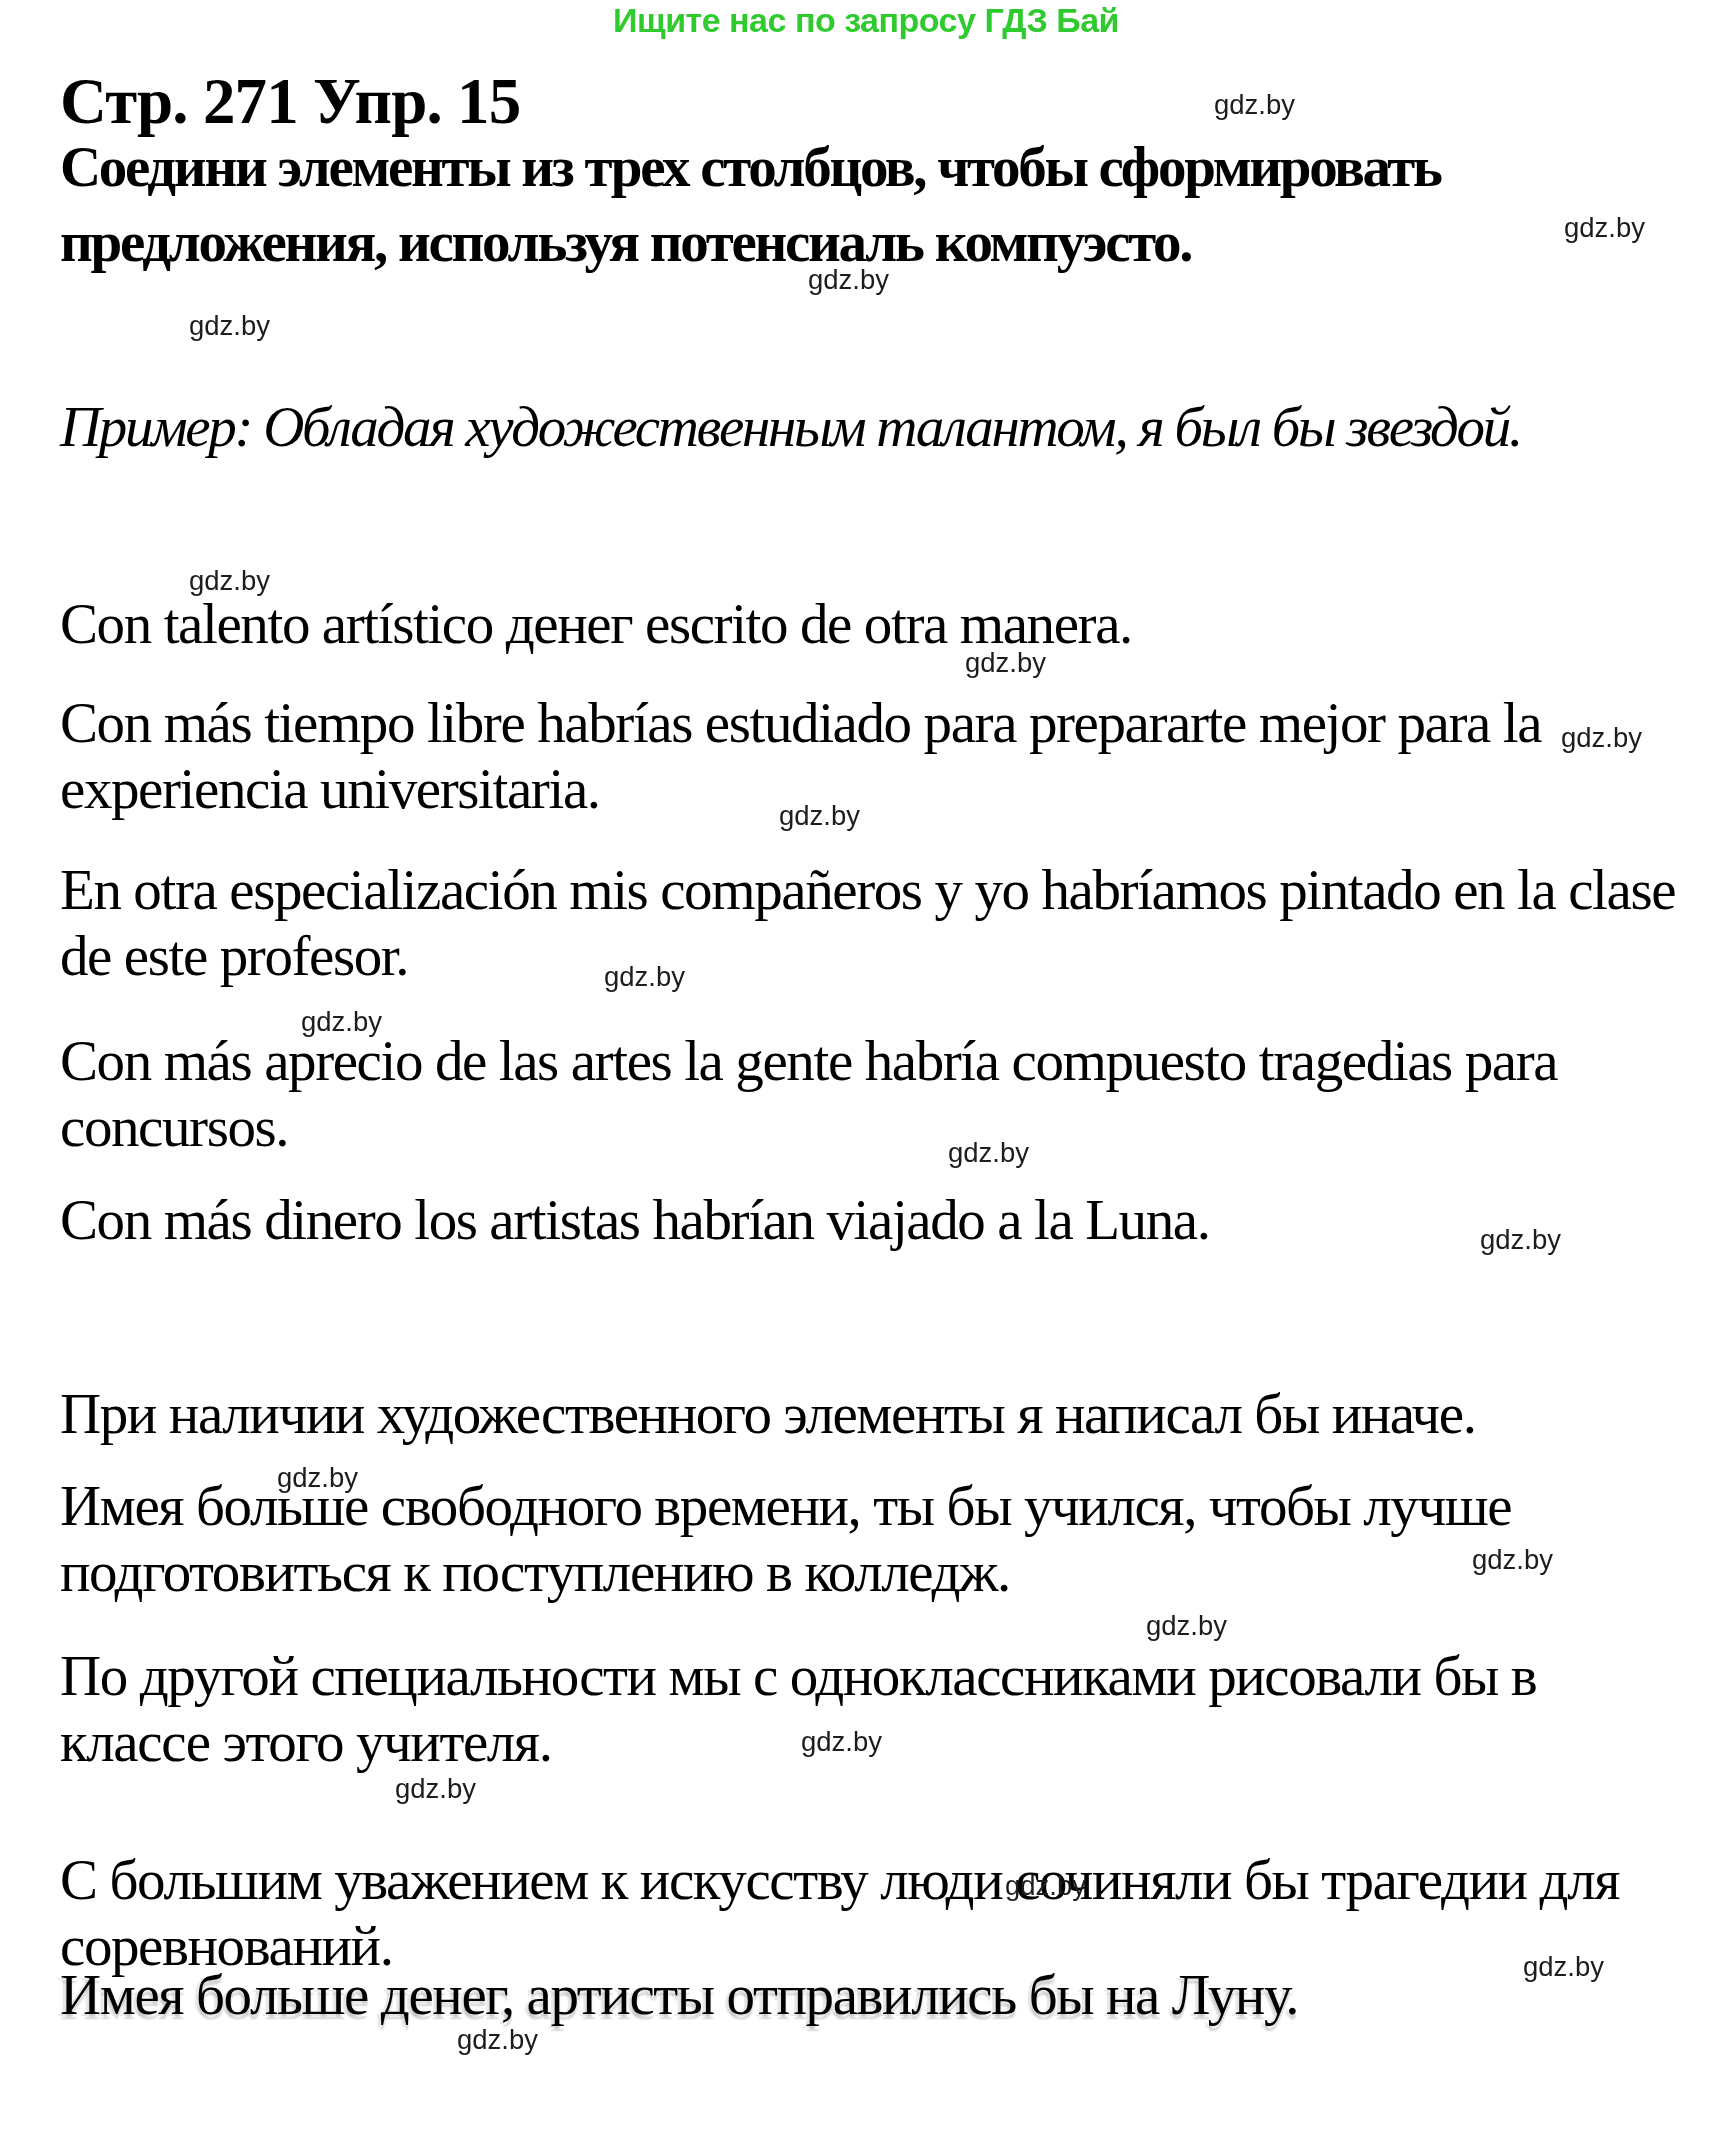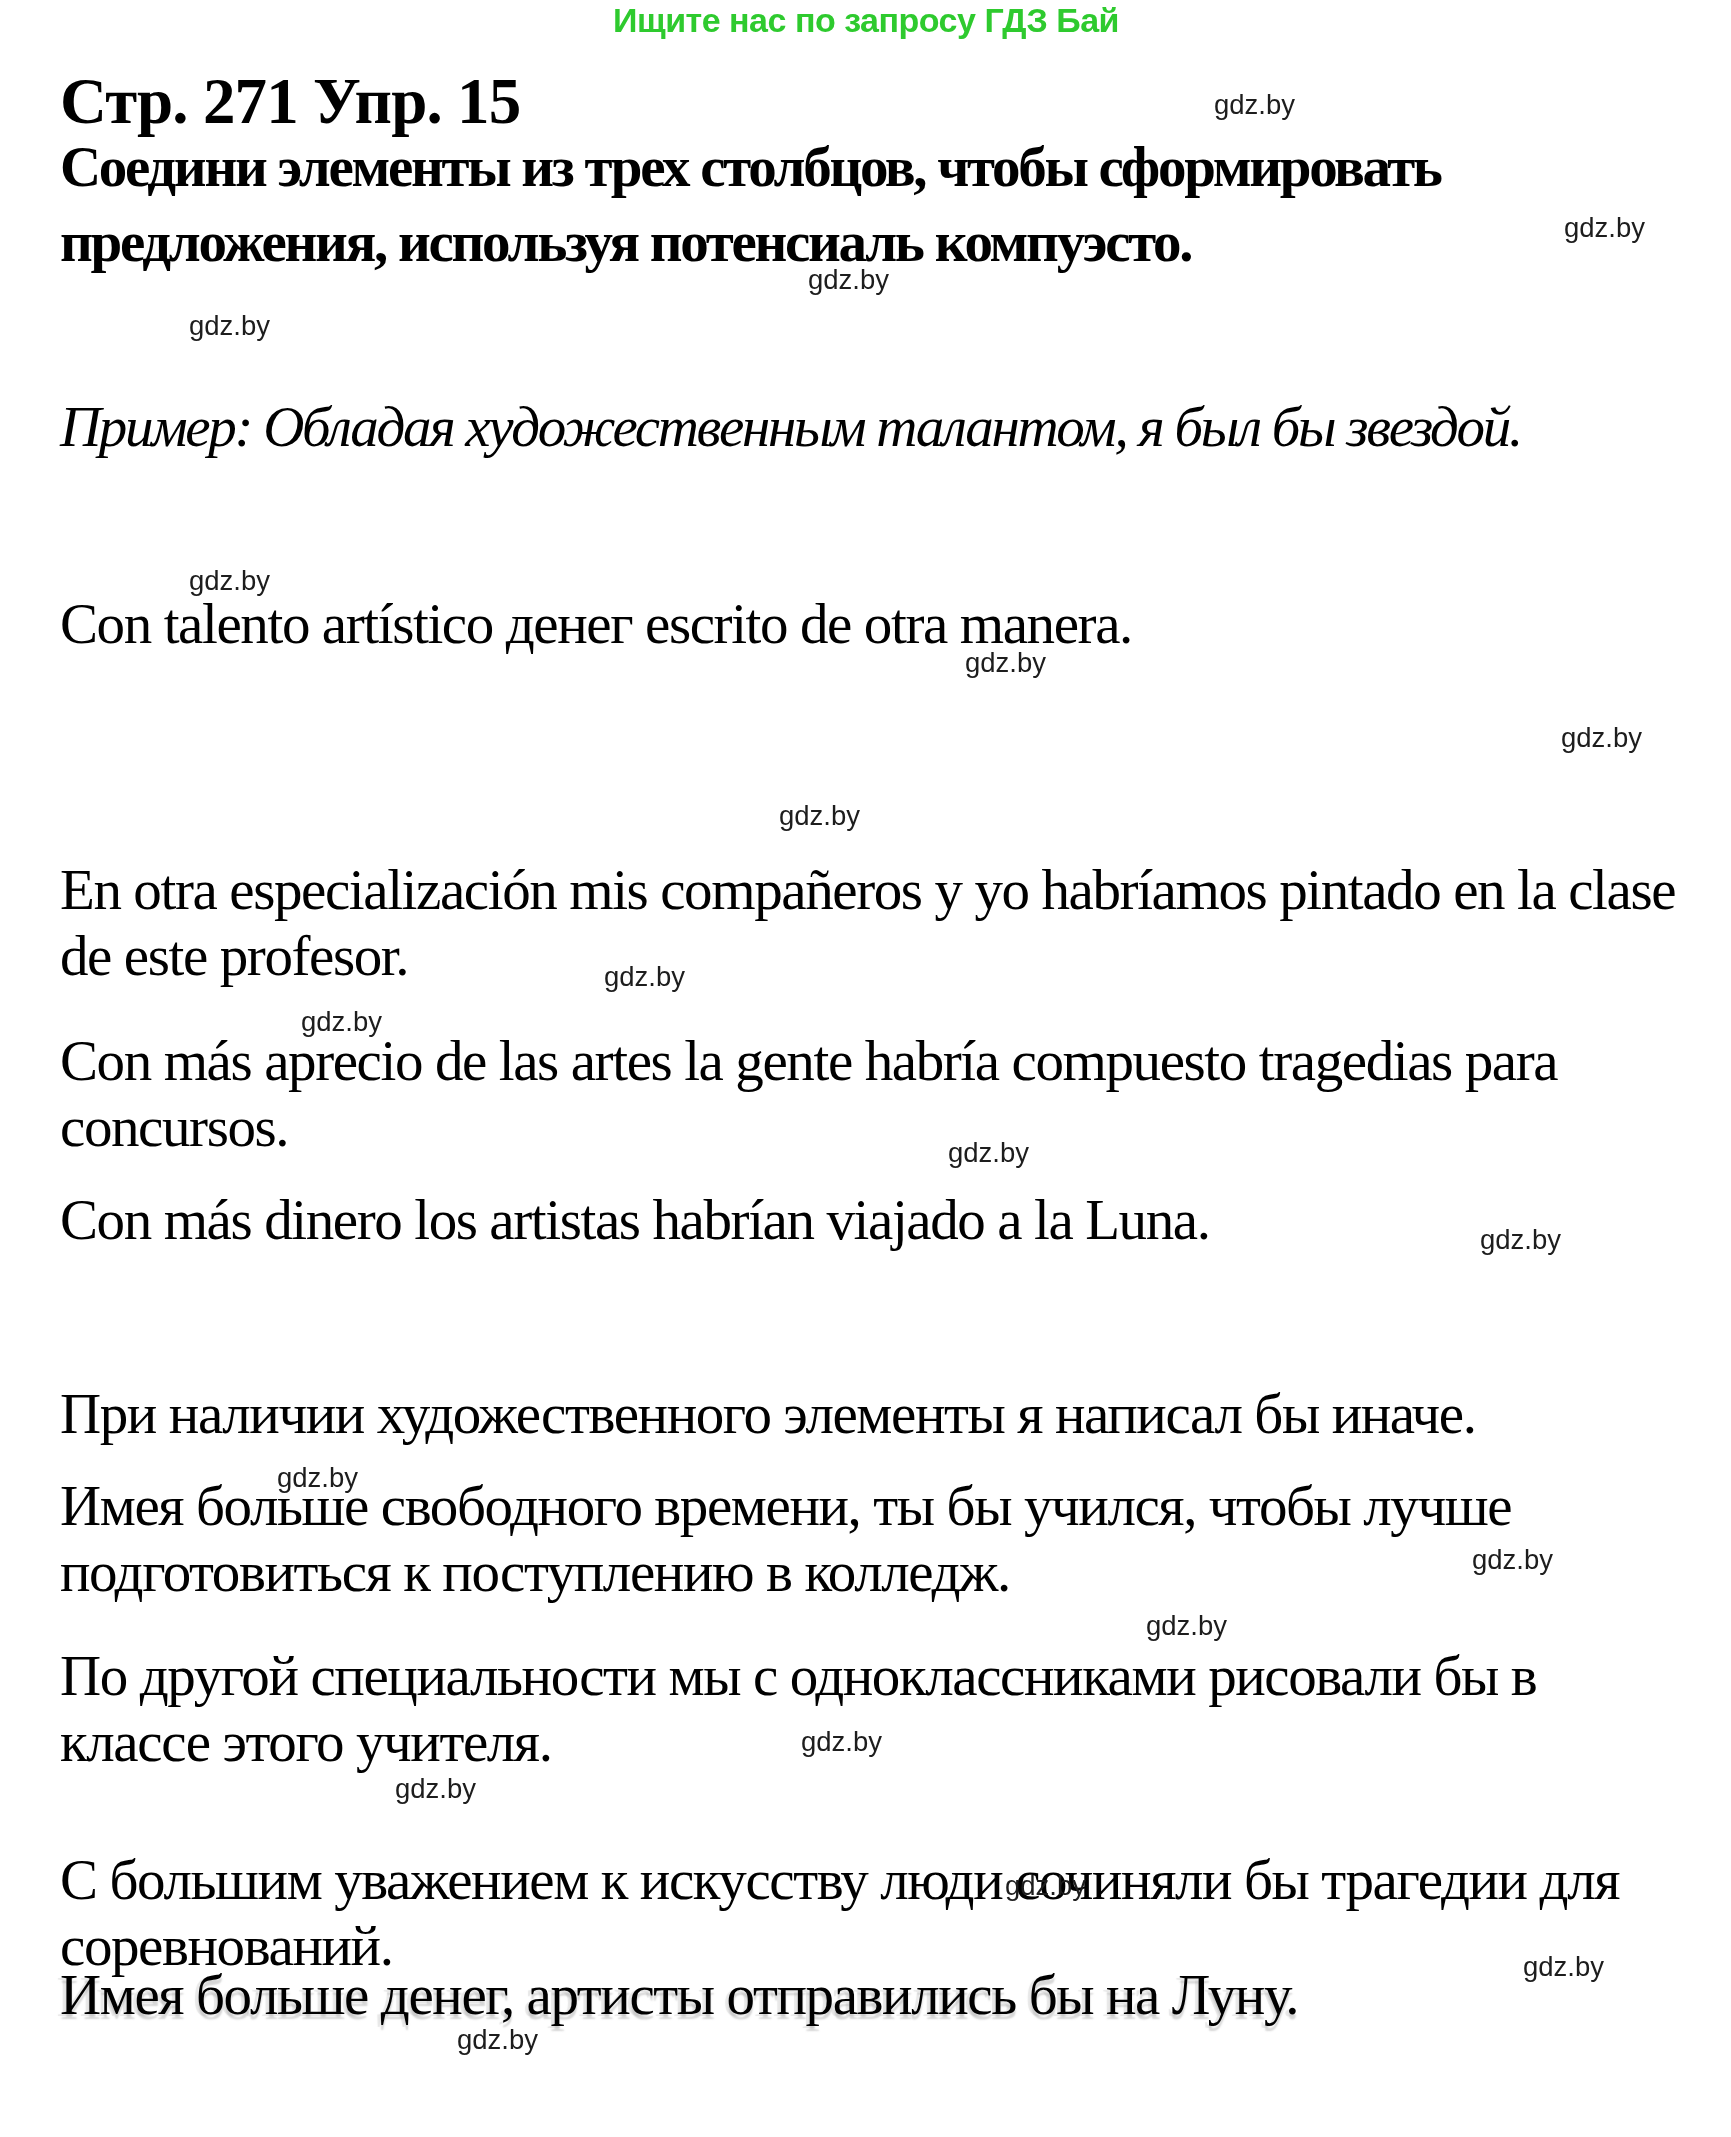--- a/index.html
+++ b/index.html
@@ -119,6 +119,8 @@
   <p class="example">Пример: Обладая художественным талантом, я был бы звездой.</p>
 
   <p class="para p-es-0">Con talento artístico денег escrito de otra manera.</p>
+  <p class="para p-es-1">Con más tiempo libre habrías estudiado para prepararte mejor para la
+experiencia universitaria.</p>
   <p class="para p-es-2">En otra especialización mis compañeros y yo habríamos pintado en la clase
 de este profesor.</p>
   <p class="para p-es-3">Con más aprecio de las artes la gente habría compuesto tragedias para

